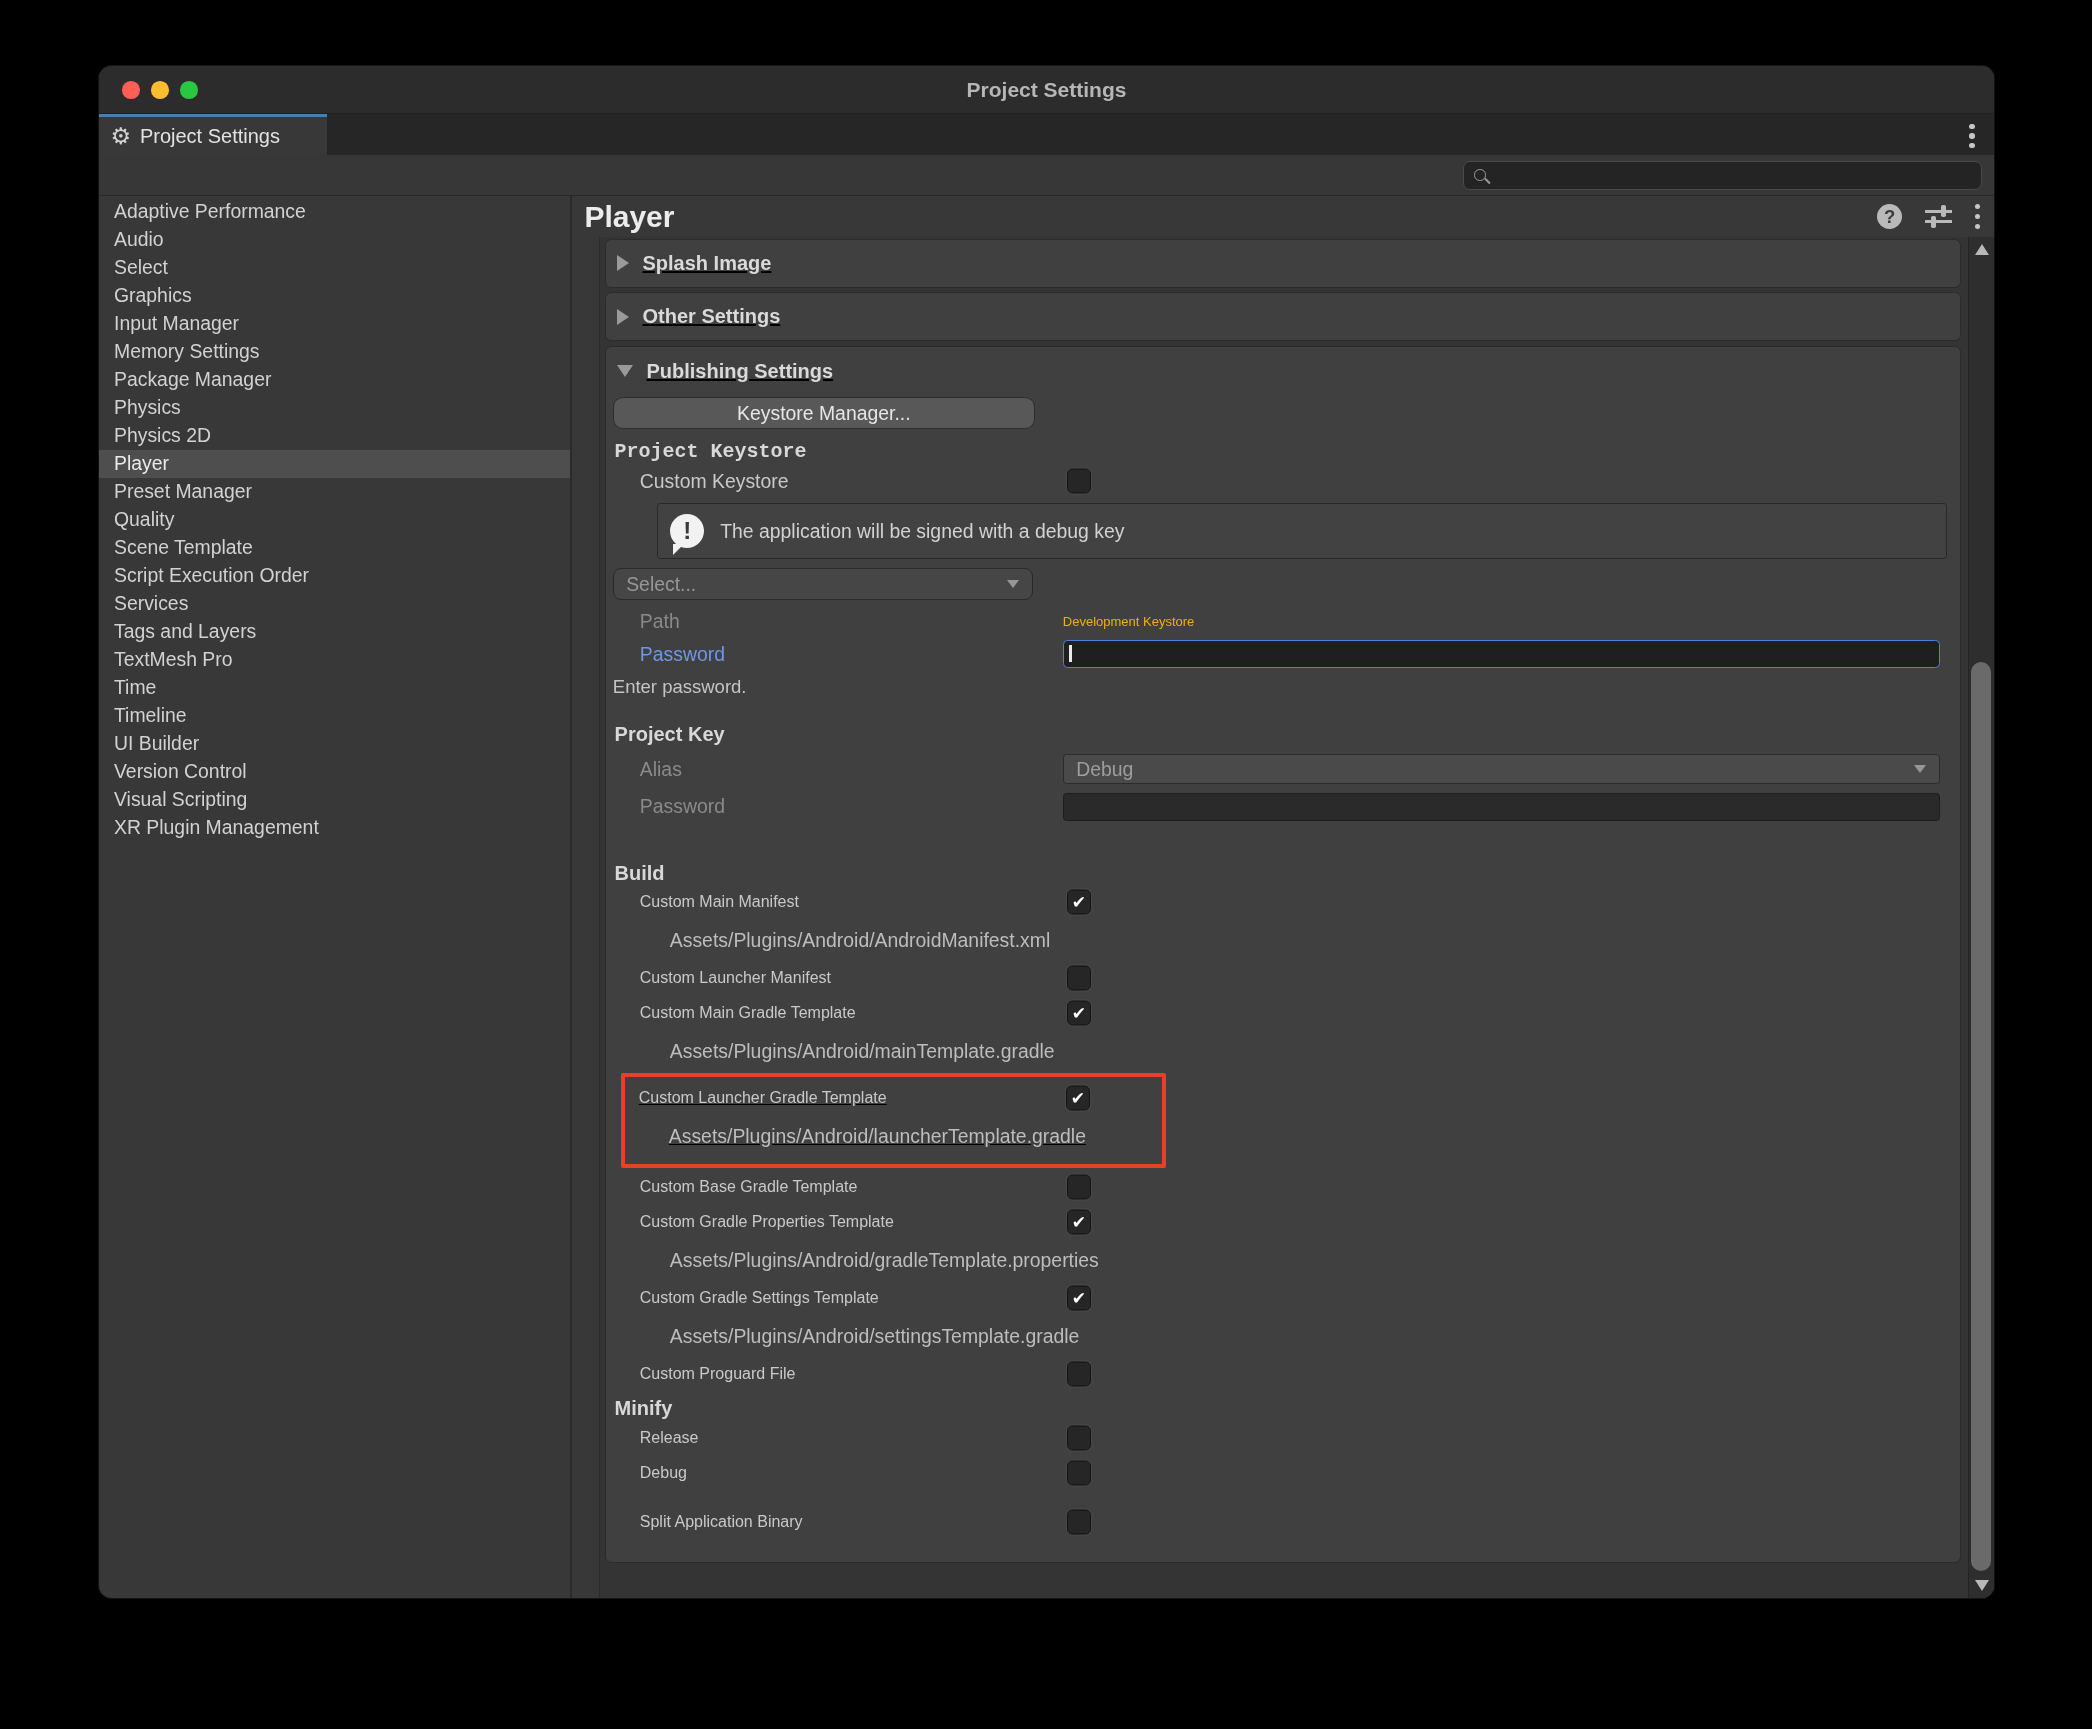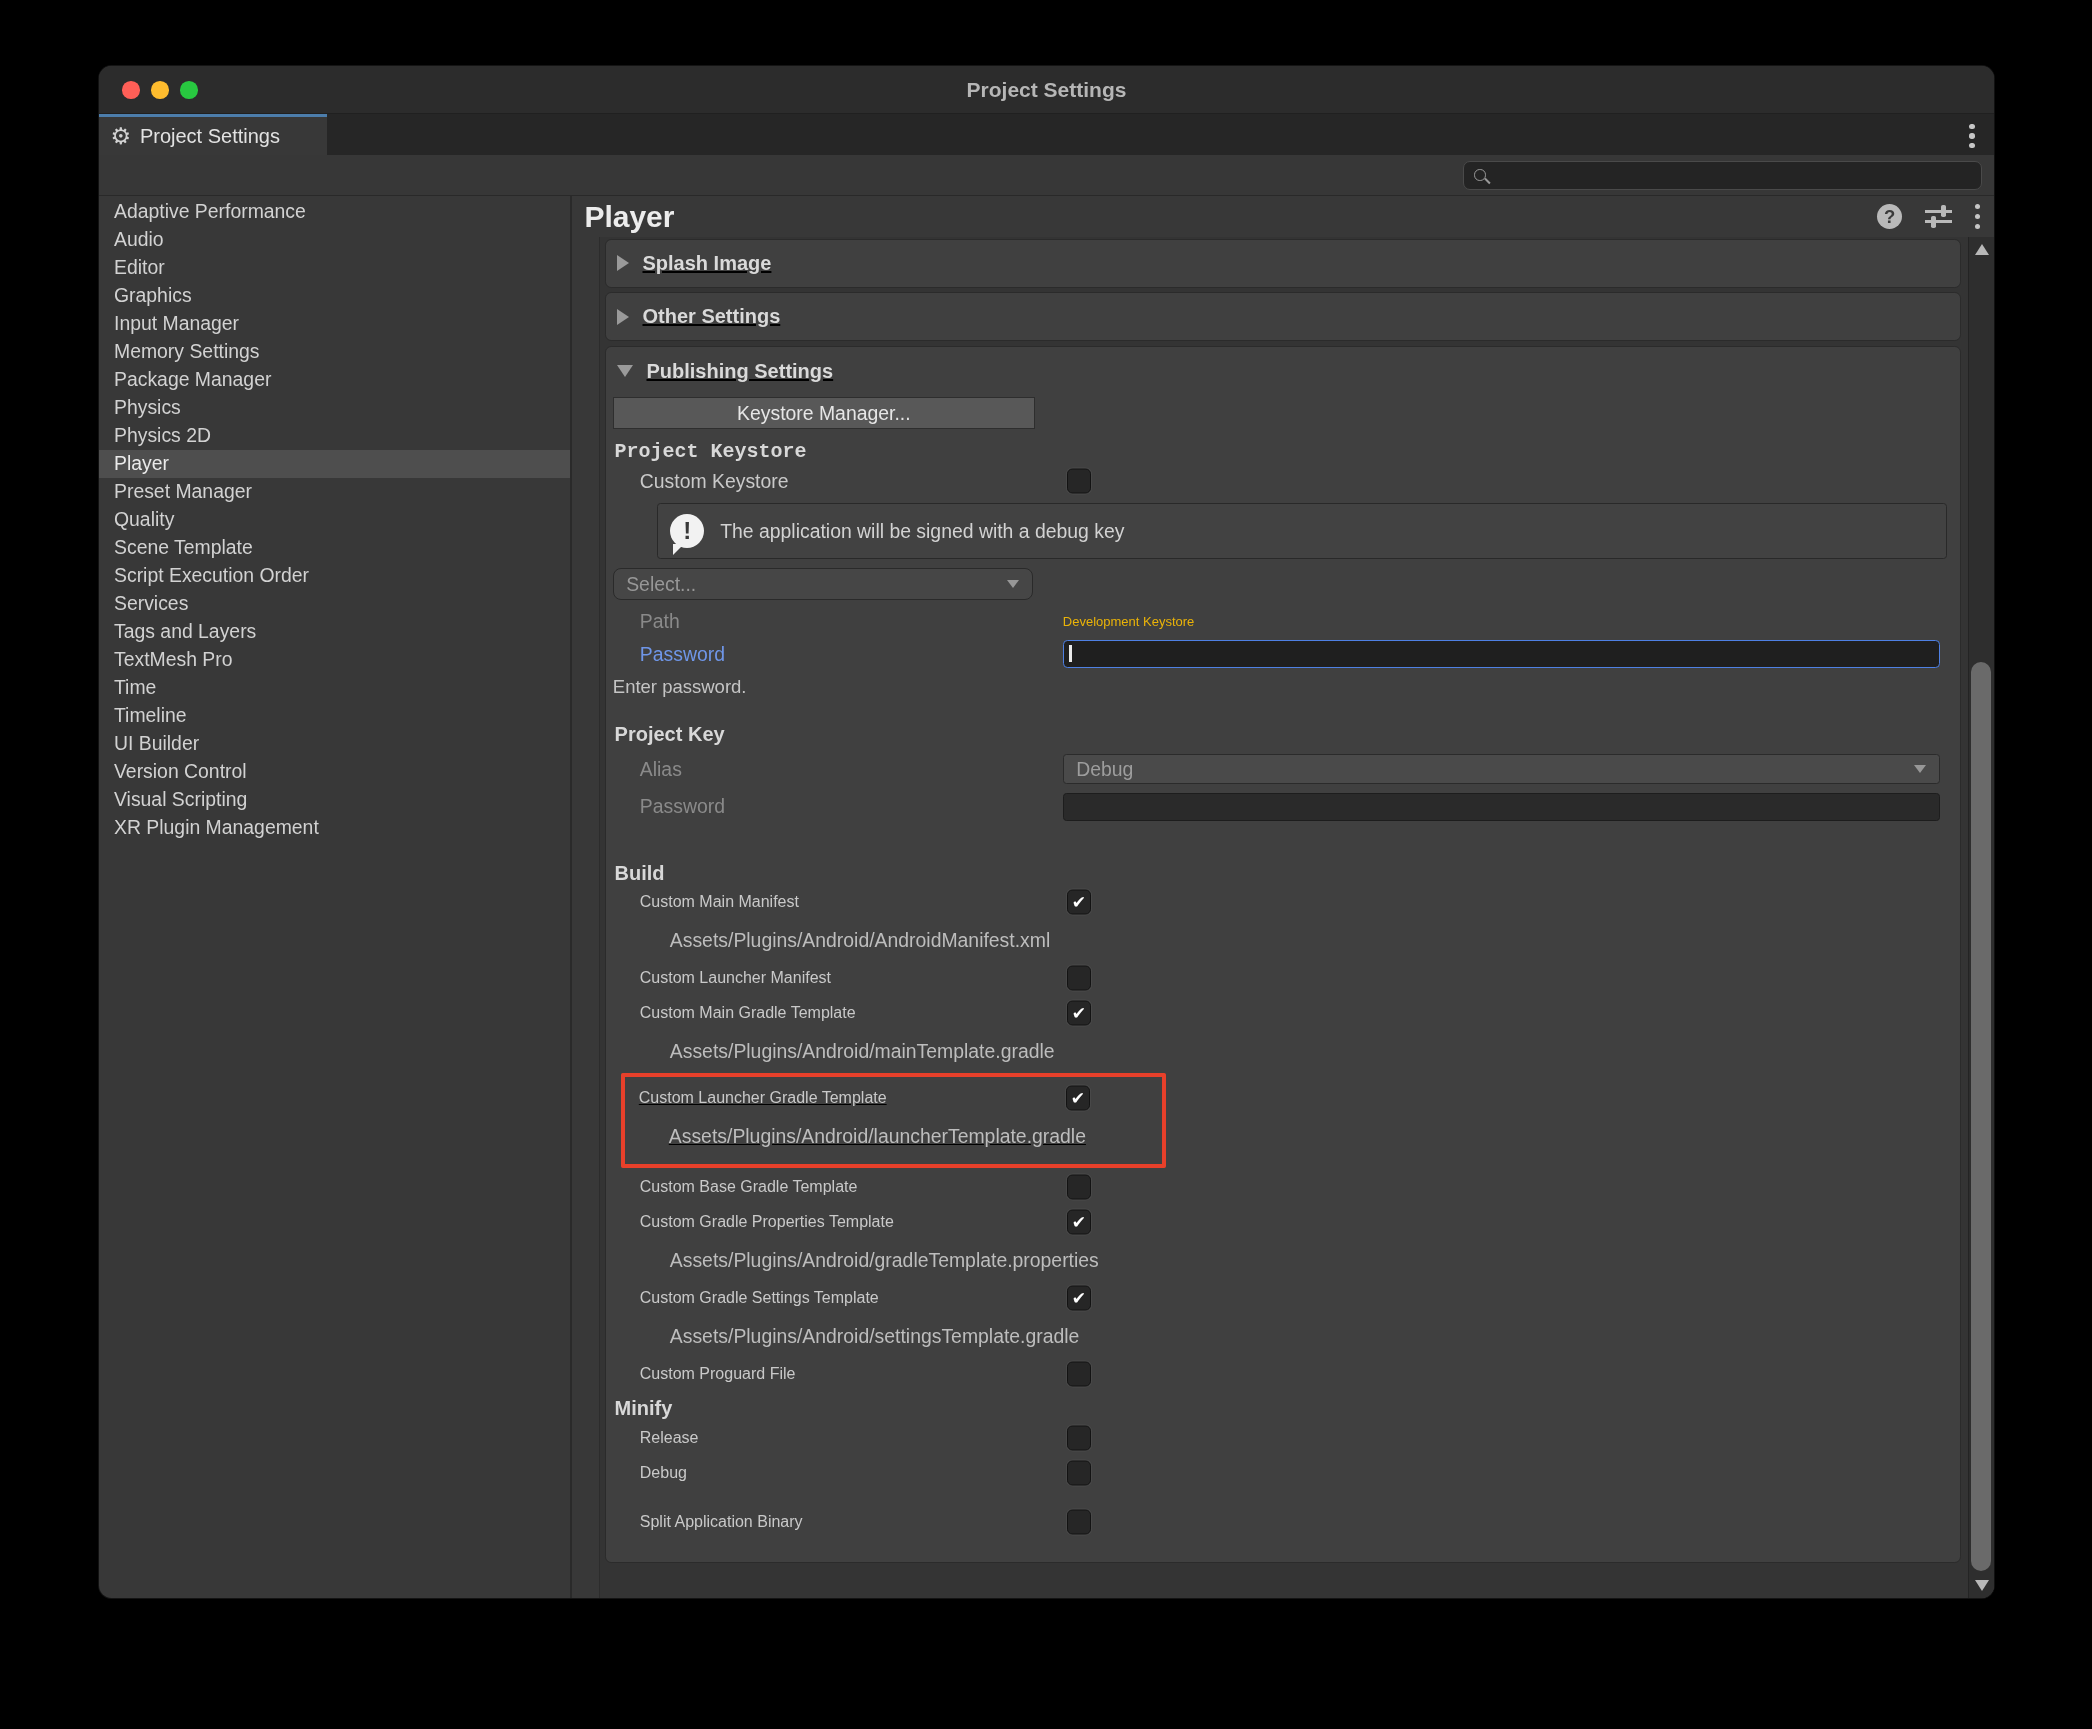--- a/index.html
+++ b/index.html
@@ -169,7 +169,7 @@
     <div class="sidebar">
         <div class="side-item">Adaptive Performance</div>
         <div class="side-item">Audio</div>
-        <div class="side-item">Editor</div>
+        <div class="side-item">Select</div>
         <div class="side-item">Graphics</div>
         <div class="side-item">Input Manager</div>
         <div class="side-item">Memory Settings</div>

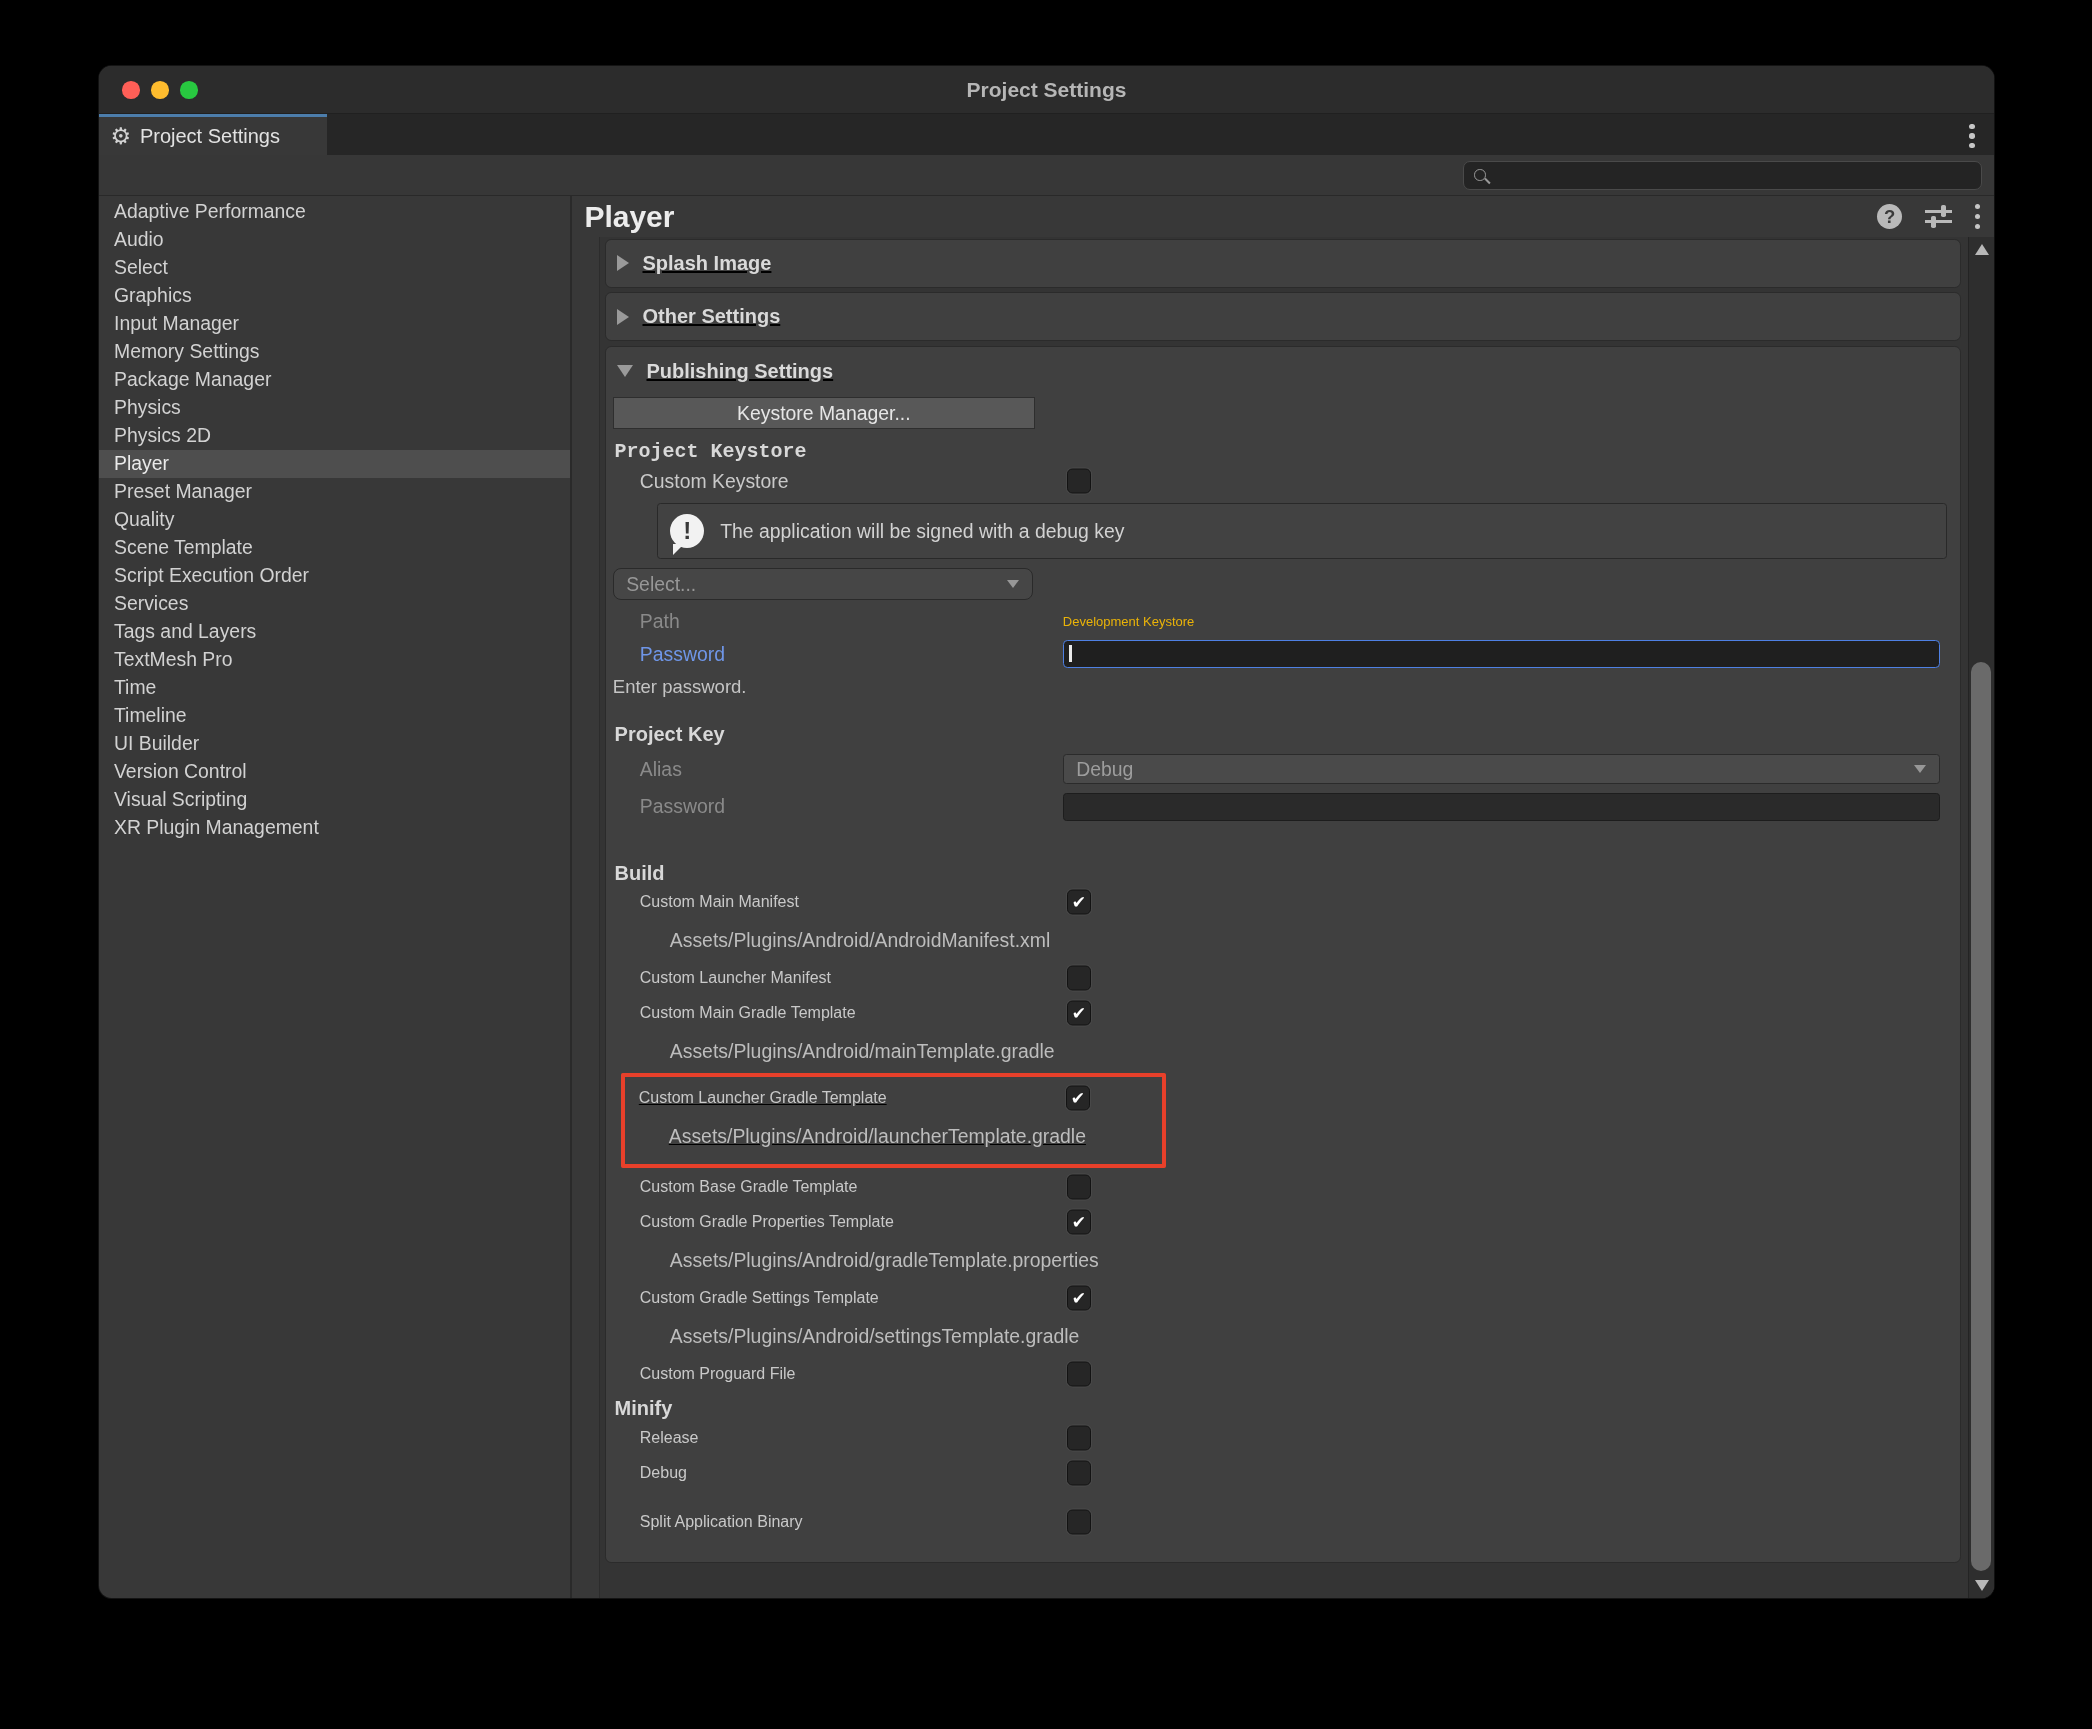--- a/index.html
+++ b/index.html
@@ -67,7 +67,7 @@
 
   .pub-box { padding-bottom:23px; }
   .btn-keystore { margin:1.8px 0 0 7px; width:422px; height:32px; background:#585858;
-    border:0.9px solid #2e2e2e; border-radius:0; color:#e6e6e6; font-size:19.4px;
+    border:0.9px solid #2e2e2e; border-radius:10px; color:#e6e6e6; font-size:19.4px;
     display:flex; align-items:center; justify-content:center; }
   .group-label { font-size:20px; font-weight:bold; color:#d8d8d8; padding-left:8.8px; }
   .gl-pk { margin-top:10.6px;font-family:Liberation Mono, monospace; }

